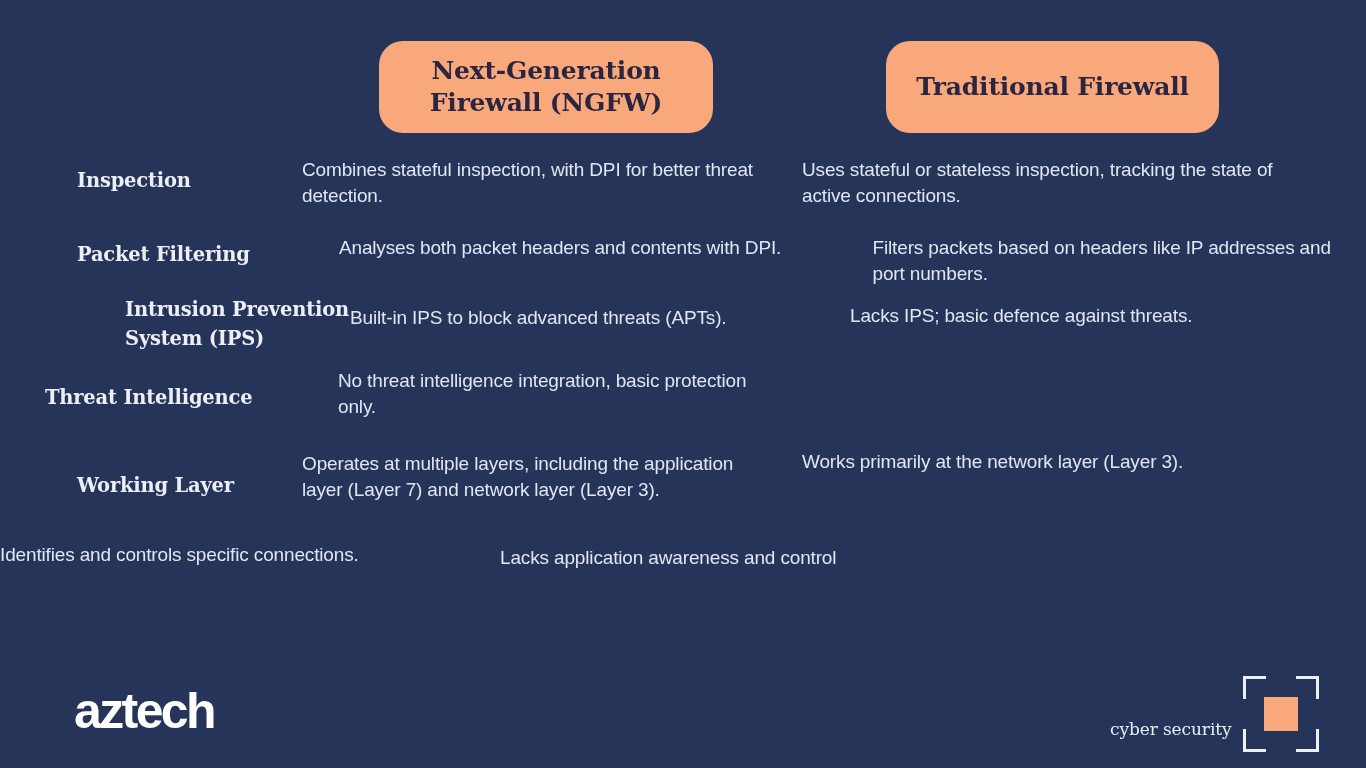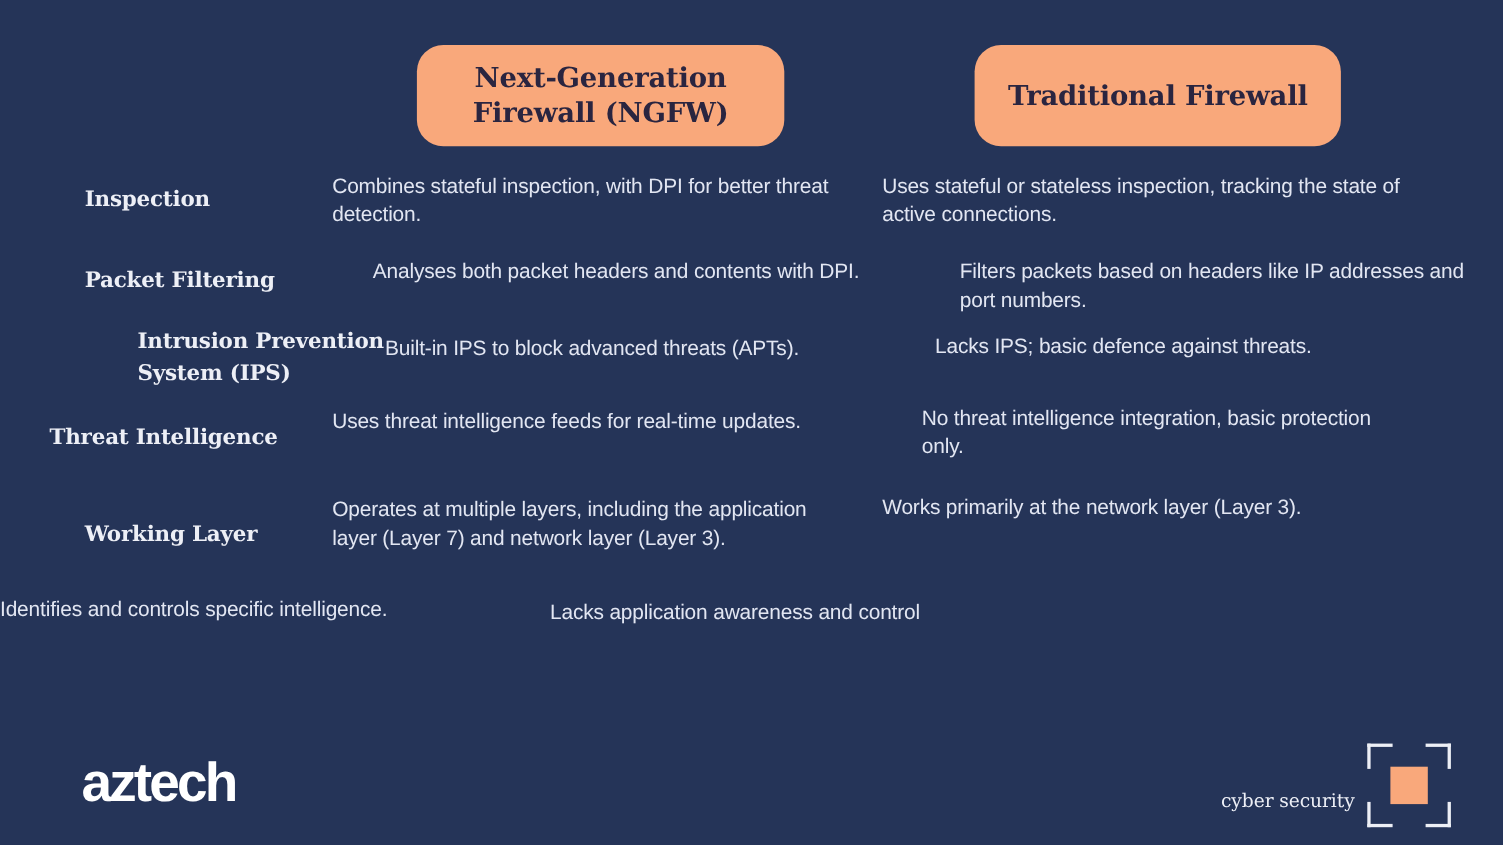--- a/index.html
+++ b/index.html
@@ -236,9 +236,6 @@
 
     <div class="row" id="row-threat-intel">
       <div class="cell-label">Threat Intelligence</div>
-      <div class="cell-a">
-        <div class="body-text">Uses threat intelligence feeds for real-time updates.</div>
-      </div>
       <div class="cell-b">
         <div class="body-text">No threat intelligence integration, basic protection only.</div>
       </div>

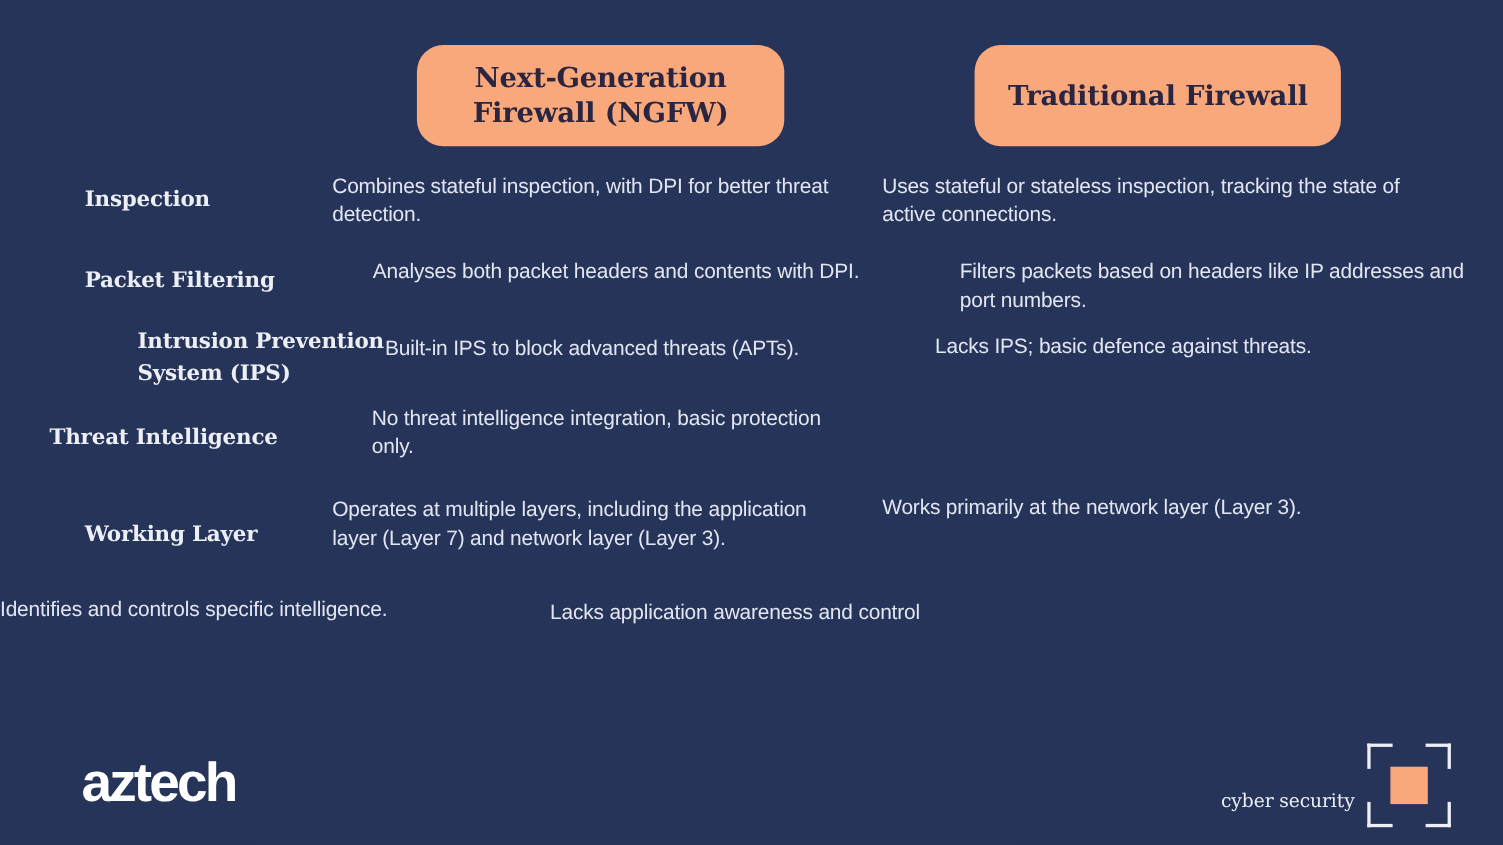--- a/index.html
+++ b/index.html
@@ -253,7 +253,7 @@
 
     <div class="row" id="row-app-awareness">
       <div class="cell-a">
-        <div class="body-text">Identifies and controls specific intelligence.</div>
+        <div class="body-text">Identifies and controls specific connections.</div>
       </div>
       <div class="cell-b">
         <div class="body-text">Lacks application awareness and control</div>

